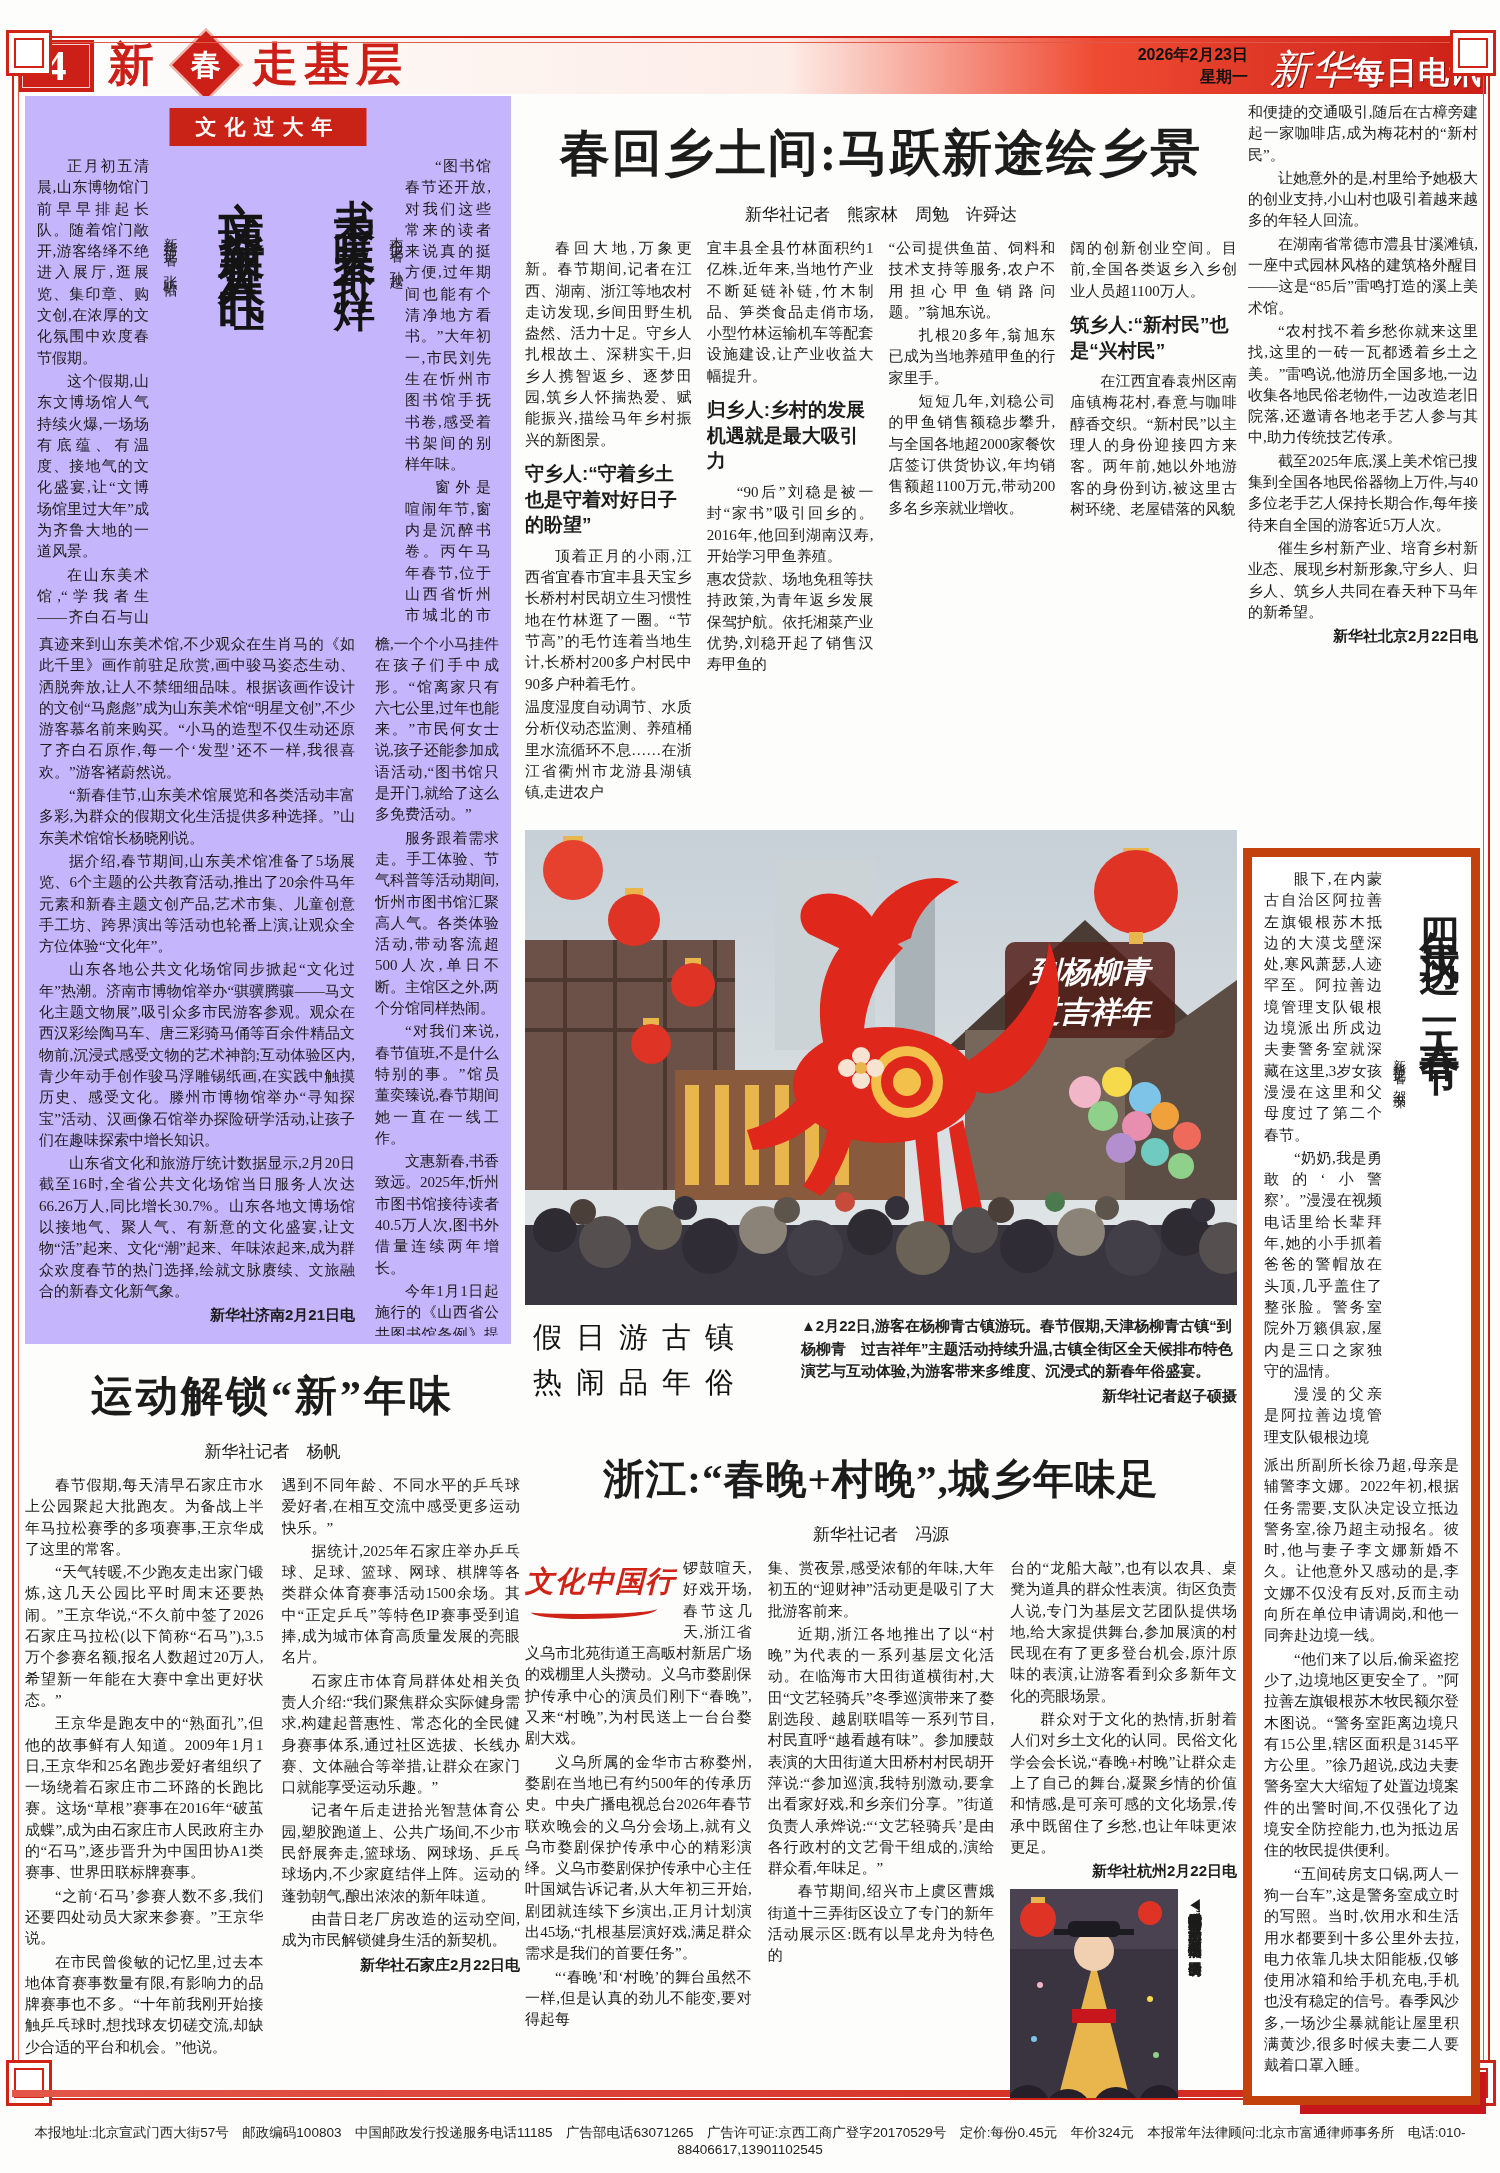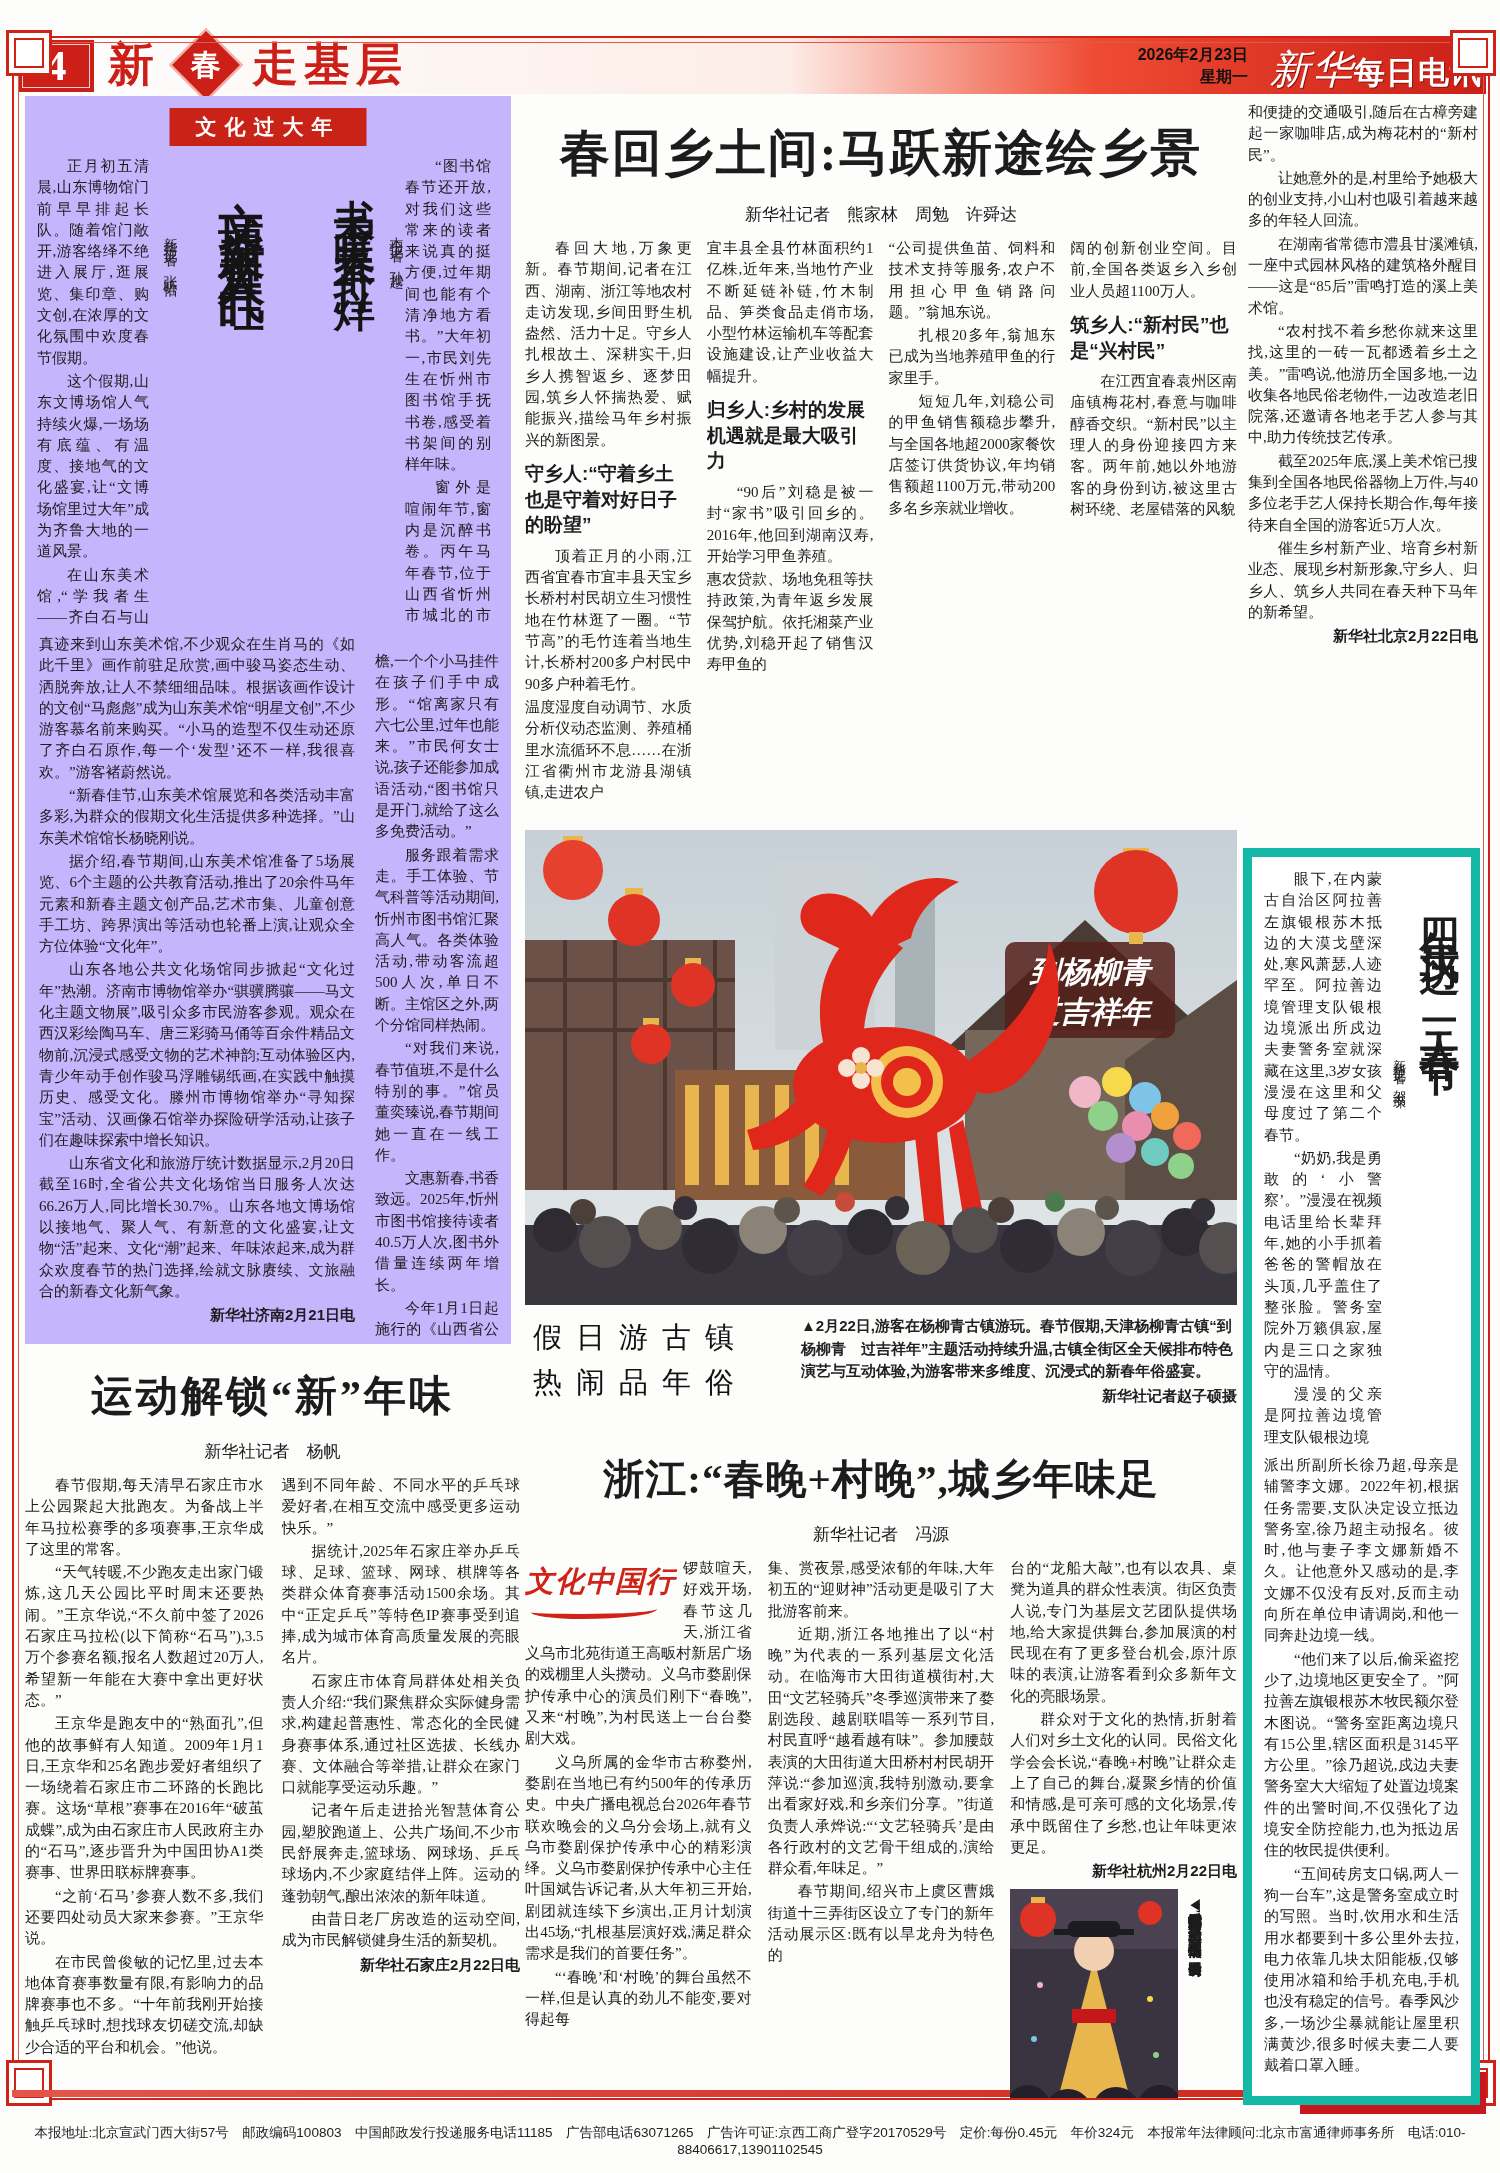--- a/index.html
+++ b/index.html
@@ -47,7 +47,7 @@
   .narrowcol{flex:none;overflow:hidden;}
   .cream-bottom{position:absolute;left:14px;right:12px;top:538px;bottom:8px;display:flex;gap:20px;}
   .acont{width:316px;flex:none;overflow:hidden;}
-  .bcont{flex:1;overflow:hidden;margin-top:17px;}
+  .bcont{flex:1;overflow:hidden;}
   
   .sport{position:absolute;left:25px;top:1362px;width:495px;height:726px;}
   .sport h1{margin:6px 0 0 0;text-align:center;font-size:42px;letter-spacing:3px;font-weight:bold;white-space:nowrap;}

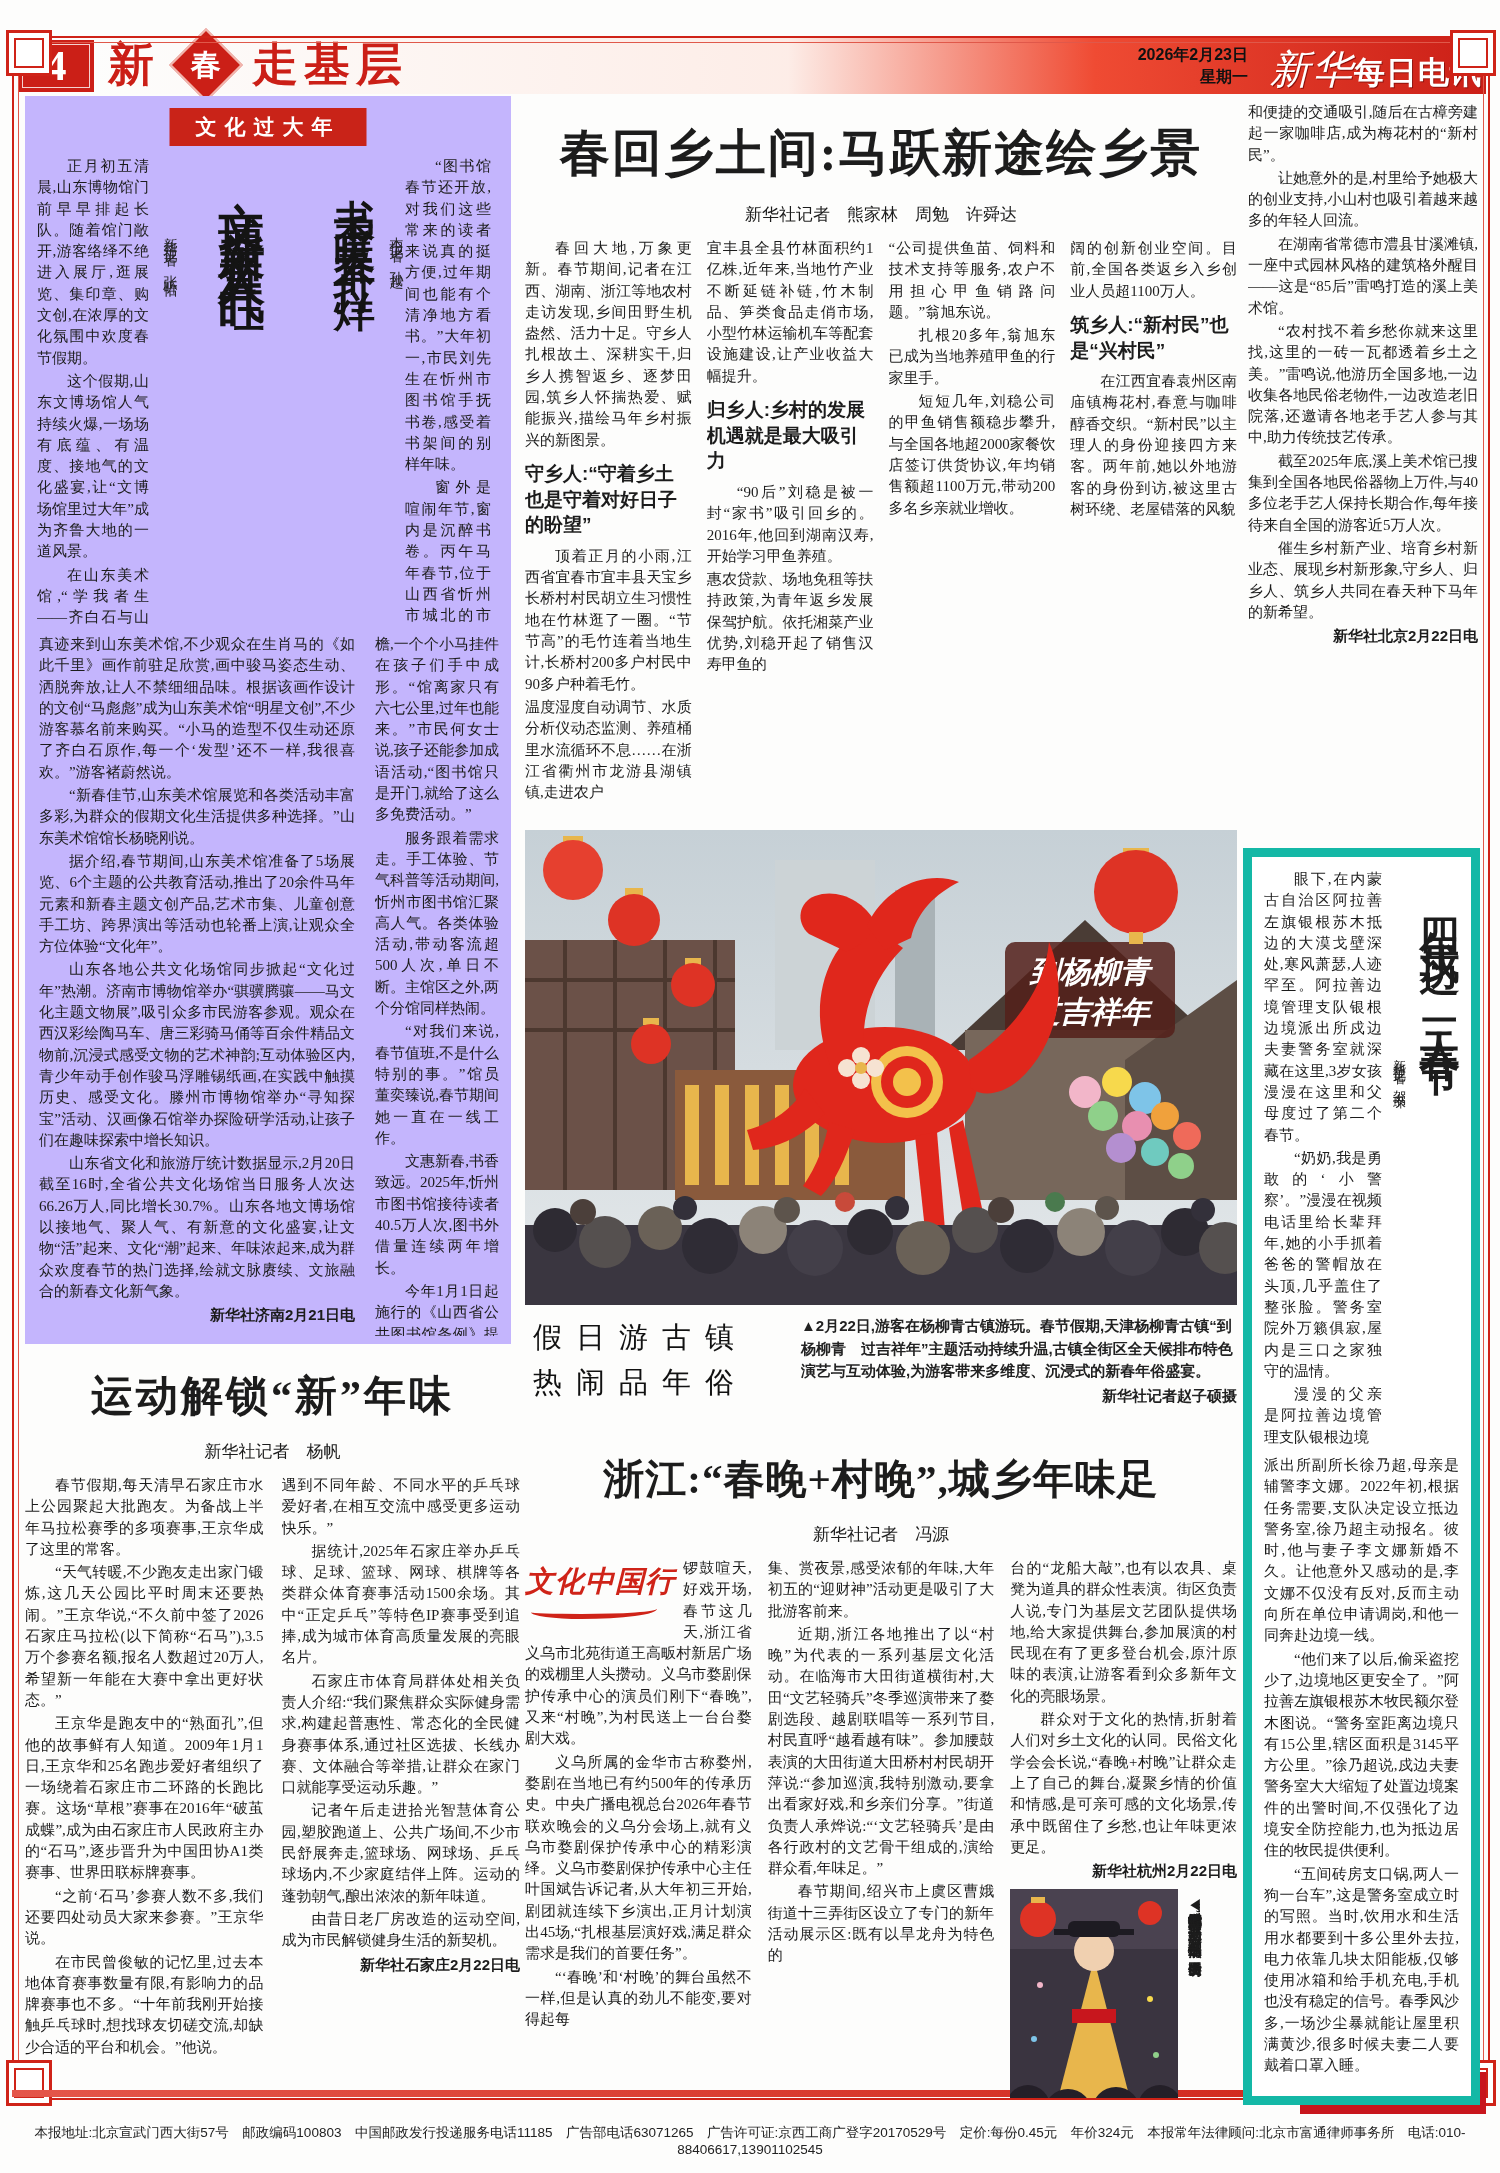--- a/index.html
+++ b/index.html
@@ -77,7 +77,7 @@
   
   .rail{position:absolute;left:1248px;top:102px;width:230px;height:738px;overflow:hidden;}
   
-  .redbox{position:absolute;left:1243px;top:848px;width:237px;height:1257px;border:9px solid #14b8a6;background:#fff;
+  .redbox{position:absolute;left:1243px;top:848px;width:237px;height:1257px;border:9px solid #c2410c;background:#fff;
           box-sizing:border-box;padding:12px 12px 8px 12px;}
   .rb-top{display:flex;height:580px;}
   .rb-narrow{width:118px;flex:none;overflow:hidden;}

